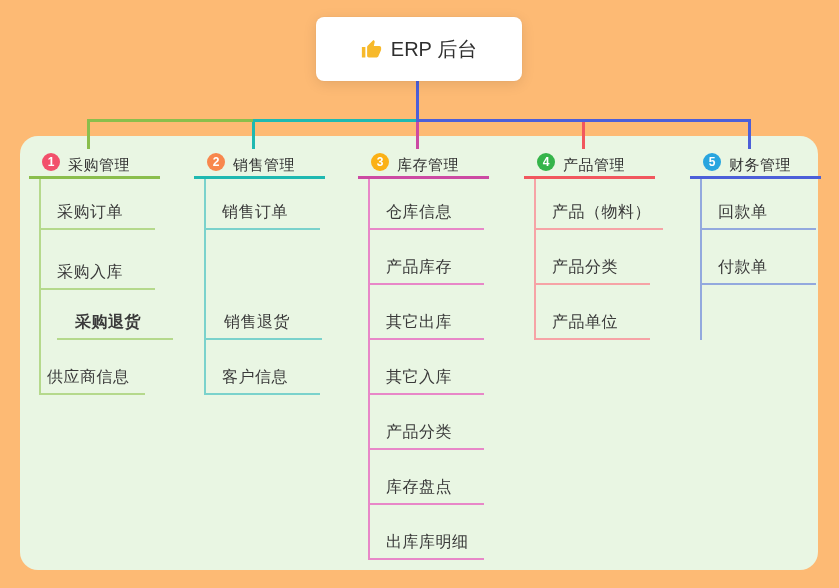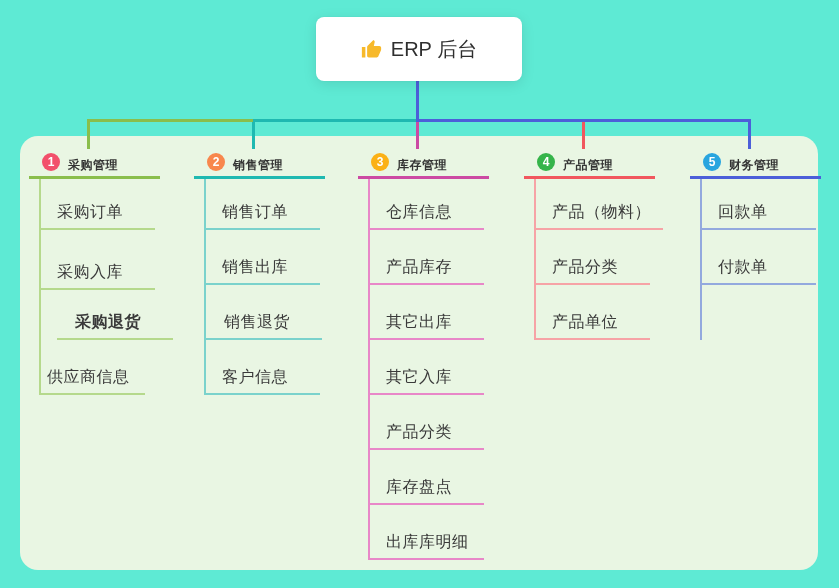--- a/index.html
+++ b/index.html
@@ -35,7 +35,7 @@
 </head>
 <body>
 
-<div id="stage" style="background: #5eead4;">
+<div id="stage" style="background: #fdba74;">
   <div class="panel" style="background: rgb(233, 246, 227);"></div>
 
   <div class="root-card">

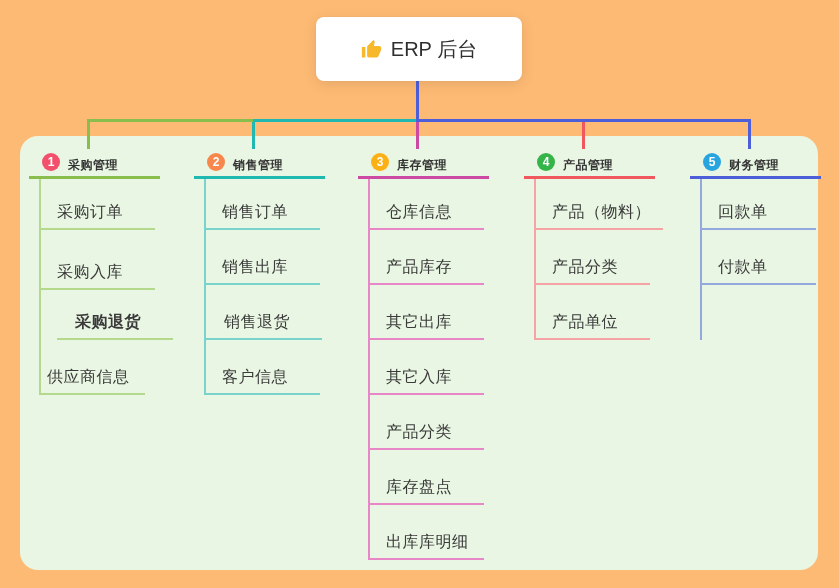--- a/index.html
+++ b/index.html
@@ -24,7 +24,7 @@
     width:18px;height:18px;border-radius:50%;color:#fff;font-size:12px;line-height:18px;
     display:flex;align-items:center;justify-content:center;flex:none;font-weight:bold;
   }
-  .blabel{font-size:12px;color:#333333;font-weight:700;letter-spacing:.5px;white-space:nowrap;margin-top:8px;}
+  .blabel{font-size:15px;color:#333333;font-weight:400;letter-spacing:.5px;white-space:nowrap;margin-top:8px;}
   .child-item{
     position:absolute;height:26px;min-width:86px;width:max-content;box-sizing:content-box;
     padding:0 12px 0 18px;display:flex;align-items:flex-end;z-index:2;

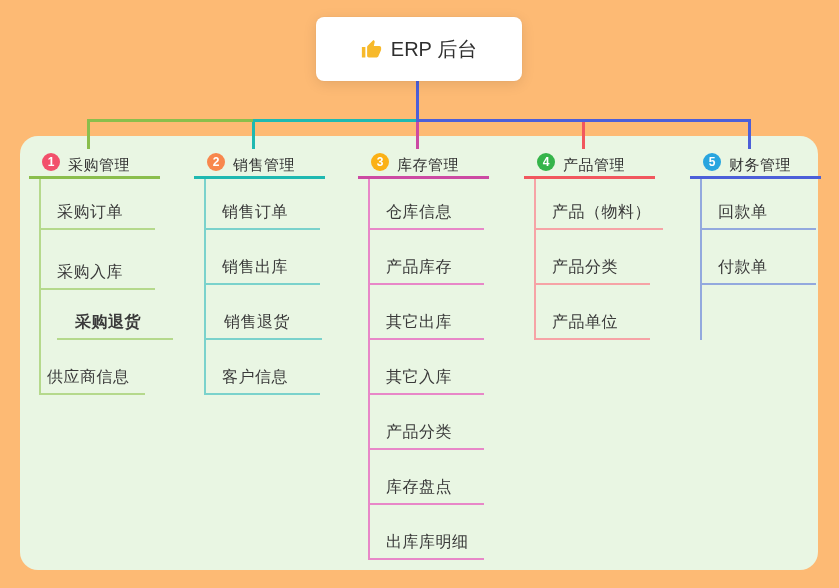--- a/index.html
+++ b/index.html
@@ -80,9 +80,6 @@
     <div class="child-item" style="left: 204px; top: 202px; border-bottom: 2px solid rgb(122, 210, 204); position: absolute;">
       <span>销售订单</span>
     </div>
-    <div class="child-item" style="left: 204px; top: 257px; border-bottom: 2px solid rgb(122, 210, 204); position: absolute;">
-      <span>销售出库</span>
-    </div>
     <div class="child-item" style="left: 204px; top: 312px; border-bottom: 2px solid rgb(122, 210, 204); position: absolute; padding-left: 20px;">
       <span>销售退货</span>
     </div>

